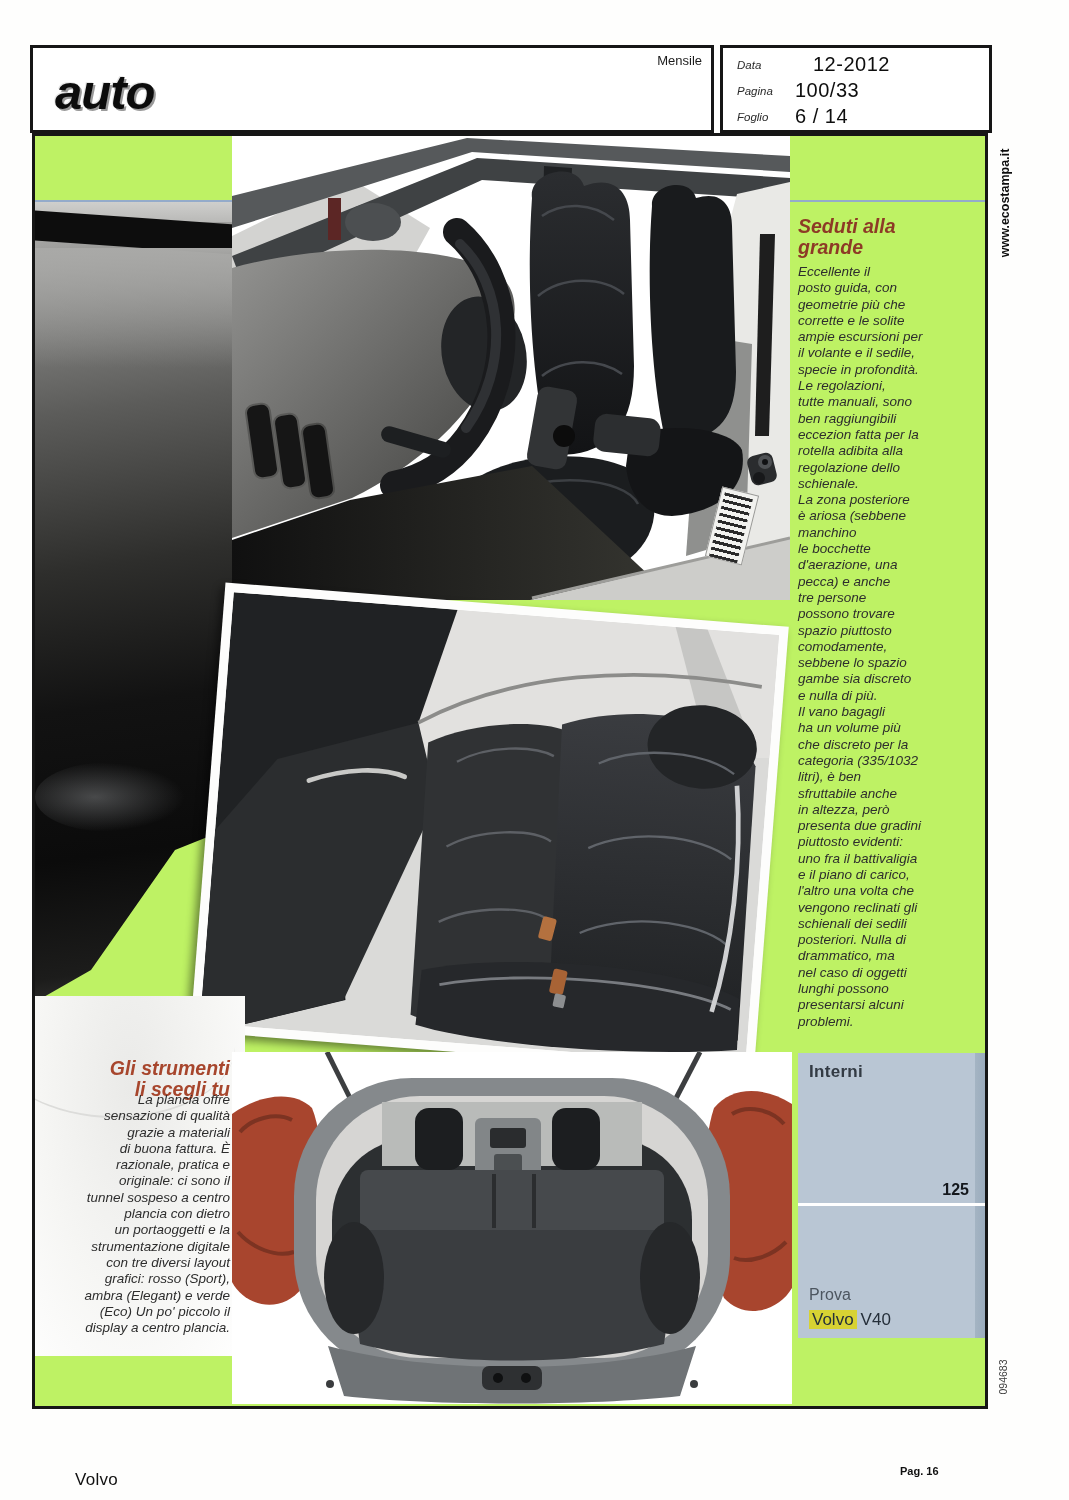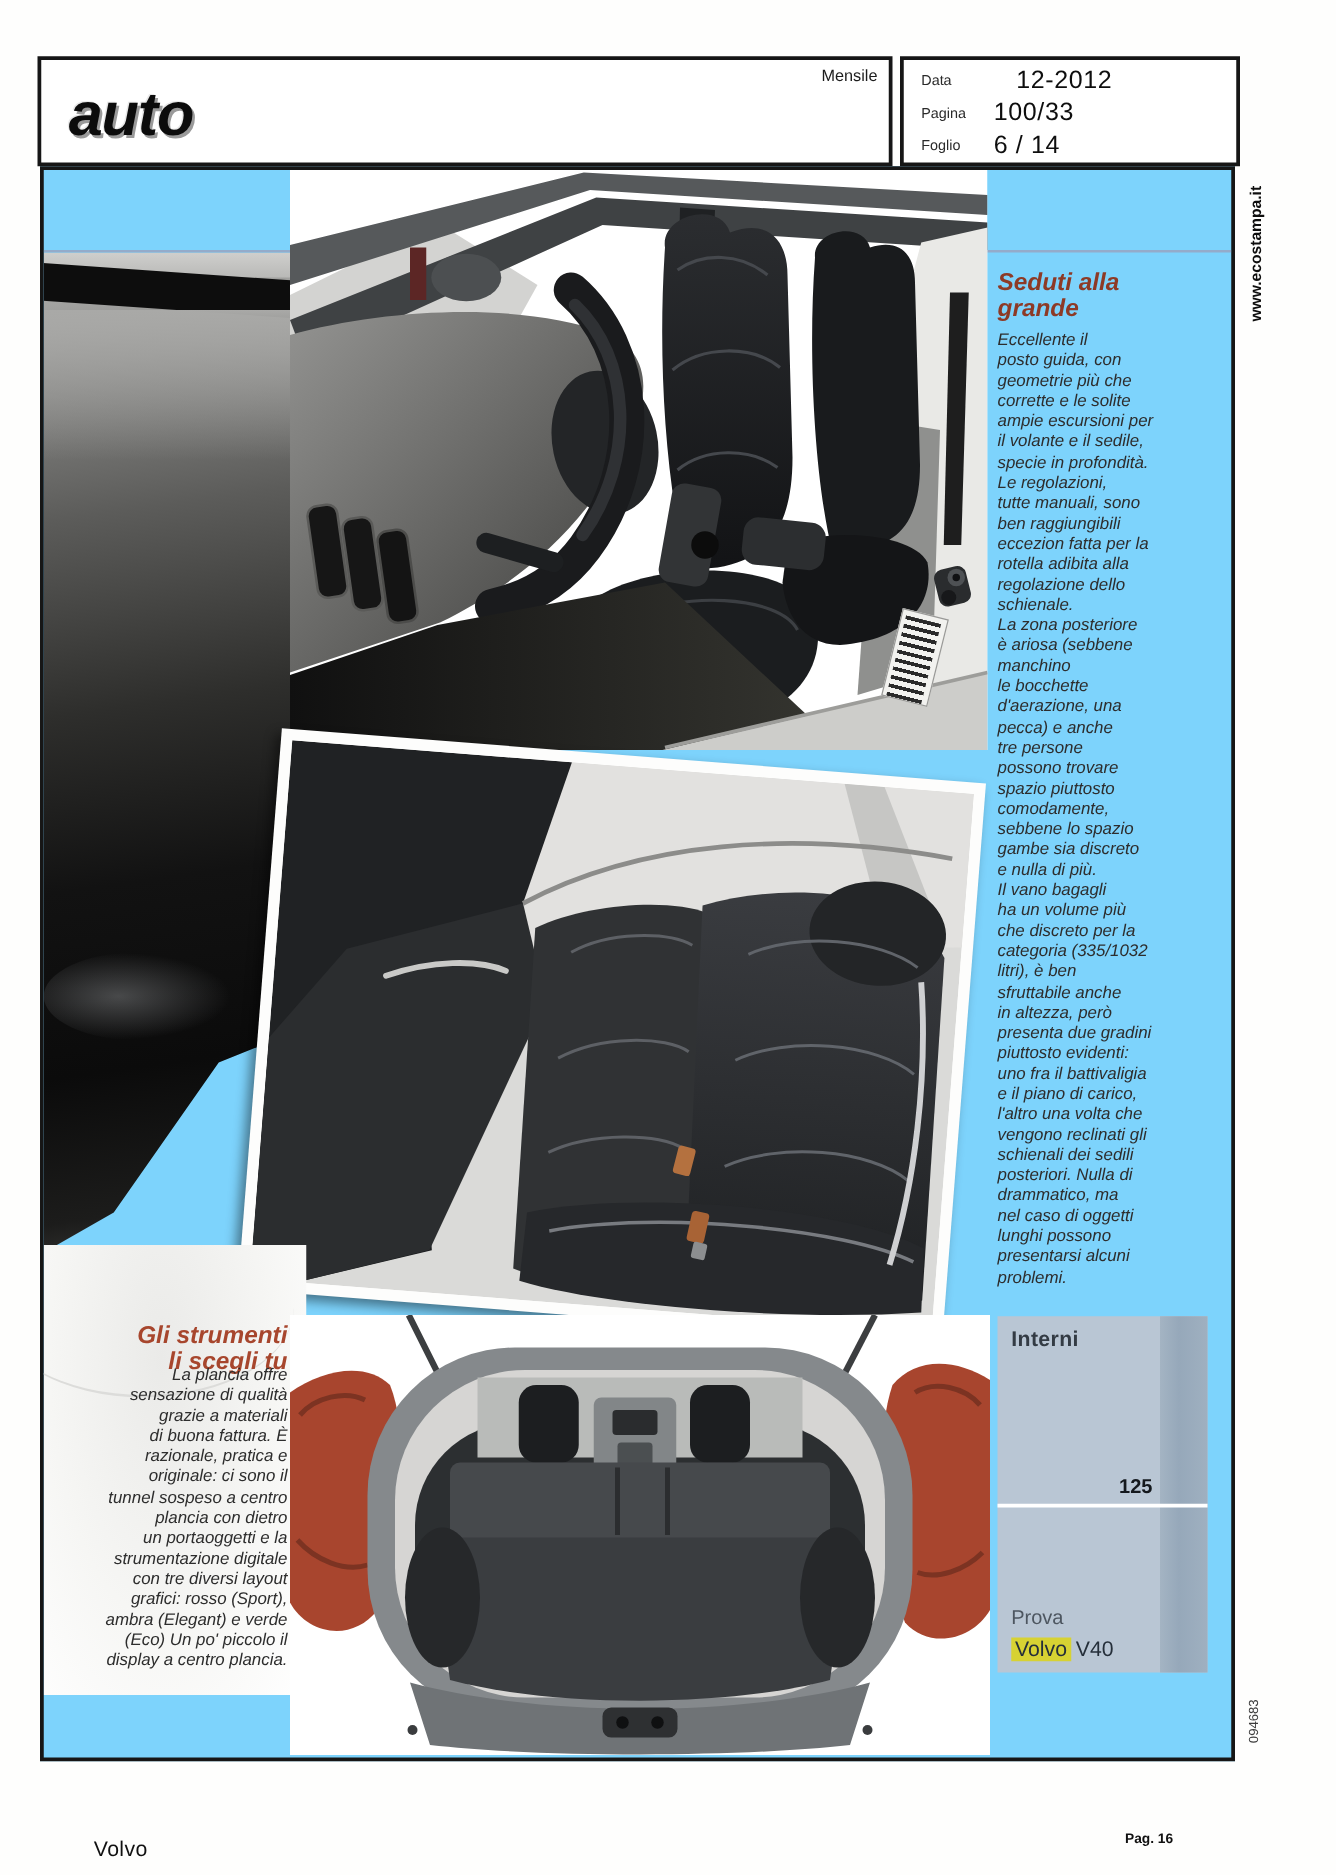--- a/index.html
+++ b/index.html
@@ -13,7 +13,7 @@
   .mensile{position:absolute;right:9px;top:5px;font-size:13px;color:#1c1c1c;}
   .hdr-right{left:720px;top:45px;width:272px;height:88px;}
   .hdr-row{position:absolute;left:14px;height:26px;}
-  .hdr-row .lbl{position:absolute;left:0;top:6px;font-size:11.5px;color:#2a2a2a;}
+  .hdr-row .lbl{position:absolute;left:0;top:6px;font-size:11.5px;color:#2a2a2a;font-style:italic;}
   .hdr-row .val{position:absolute;left:58px;top:0;font-size:20px;color:#0e0e0e;letter-spacing:.5px;white-space:nowrap;}
   .r1{top:5px;} .r2{top:31px;} .r3{top:57px;}
   .r1 .val{left:76px;}

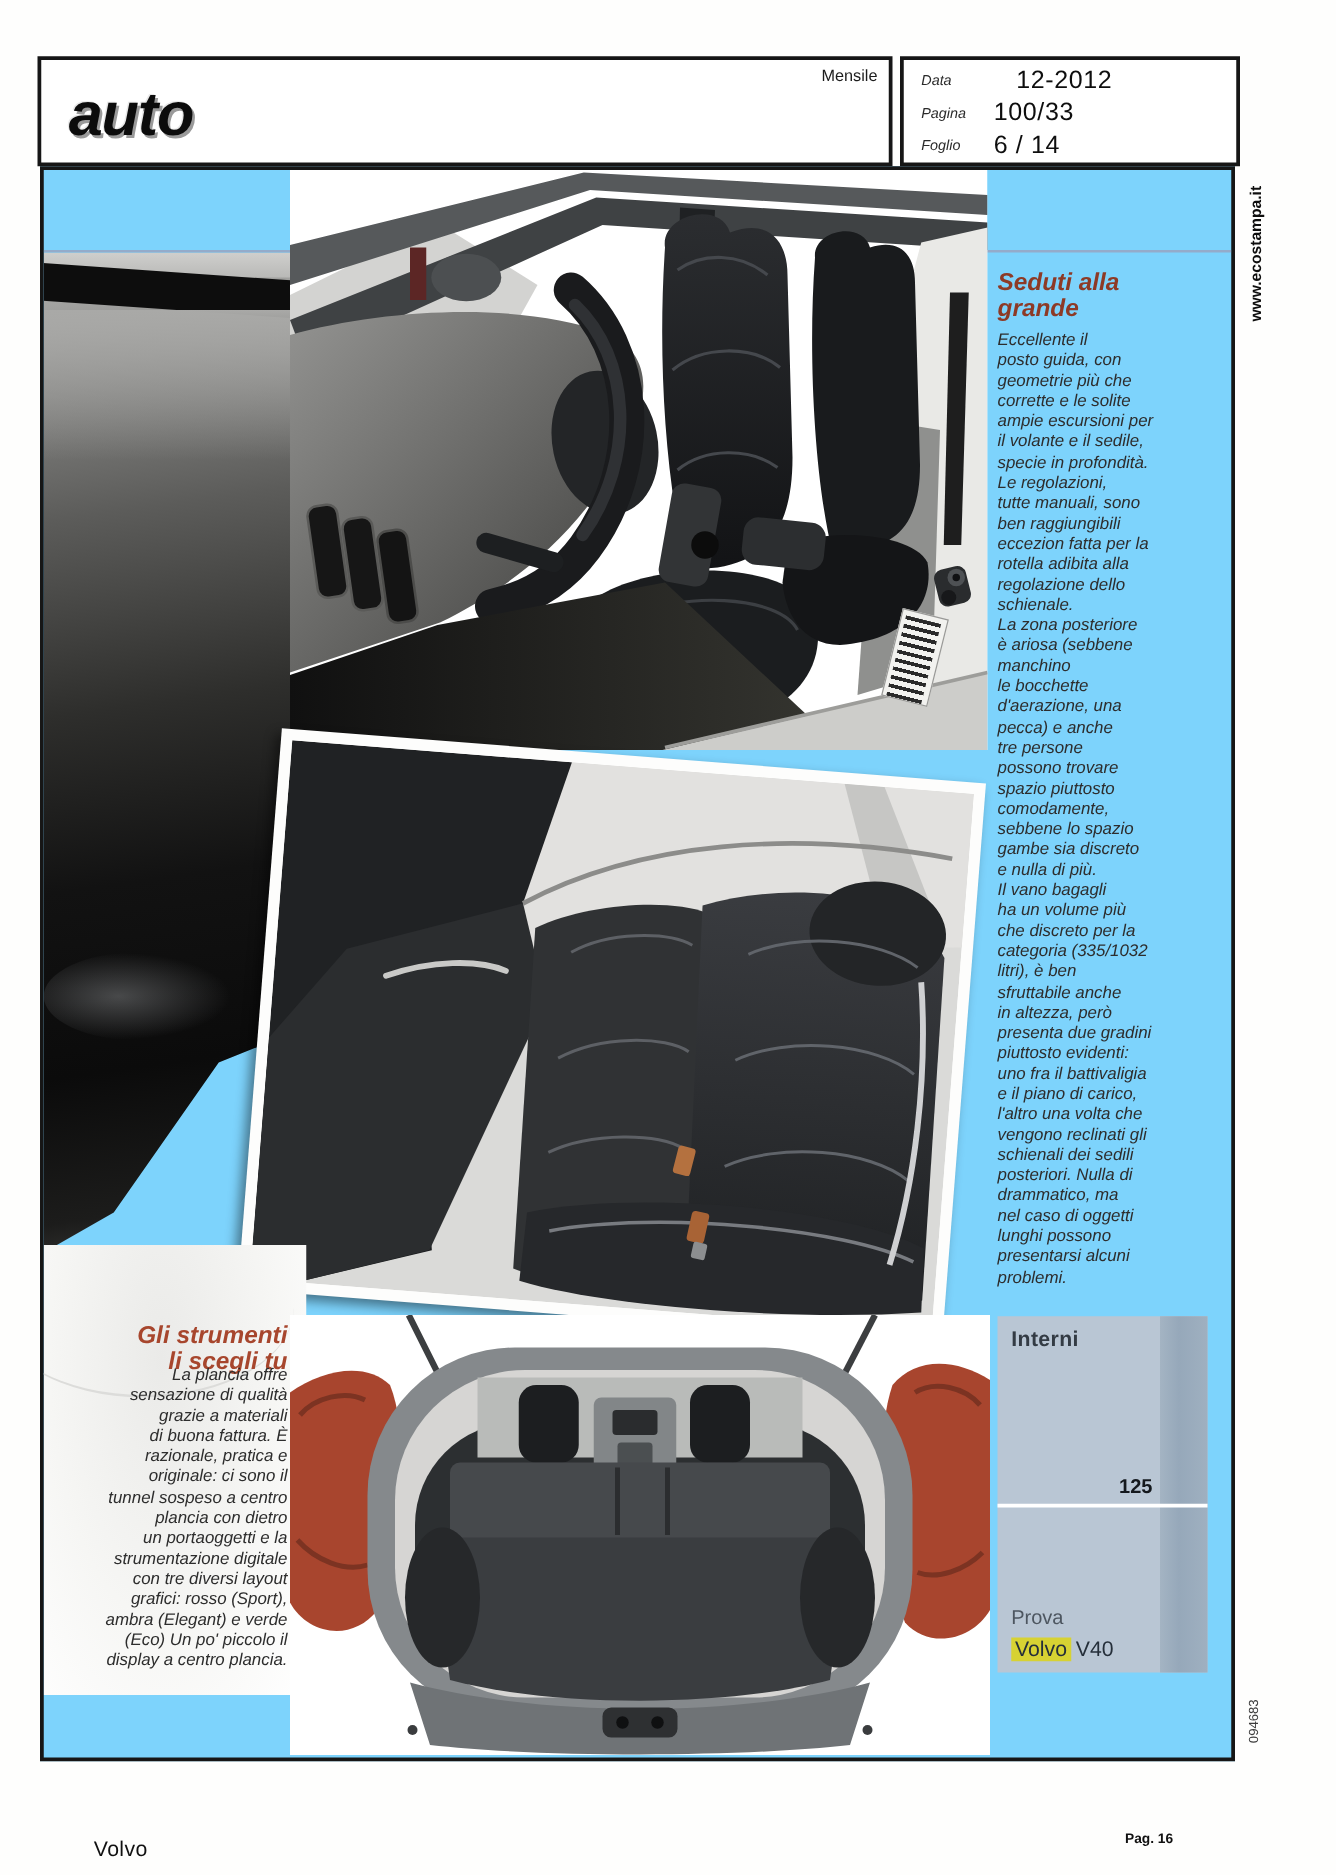--- a/index.html
+++ b/index.html
@@ -19,7 +19,7 @@
   .r1 .val{left:76px;}
   
   .frame{position:absolute;left:32px;top:133px;width:956px;height:1276px;
-         border:3px solid #161616;background:#7dd3fc;box-sizing:border-box;overflow:hidden;}
+         border:3px solid #161616;background:#bef264;box-sizing:border-box;overflow:hidden;}
   .frame *{position:absolute;}
   
   .left-photo{left:0;top:66px;width:200px;height:800px;

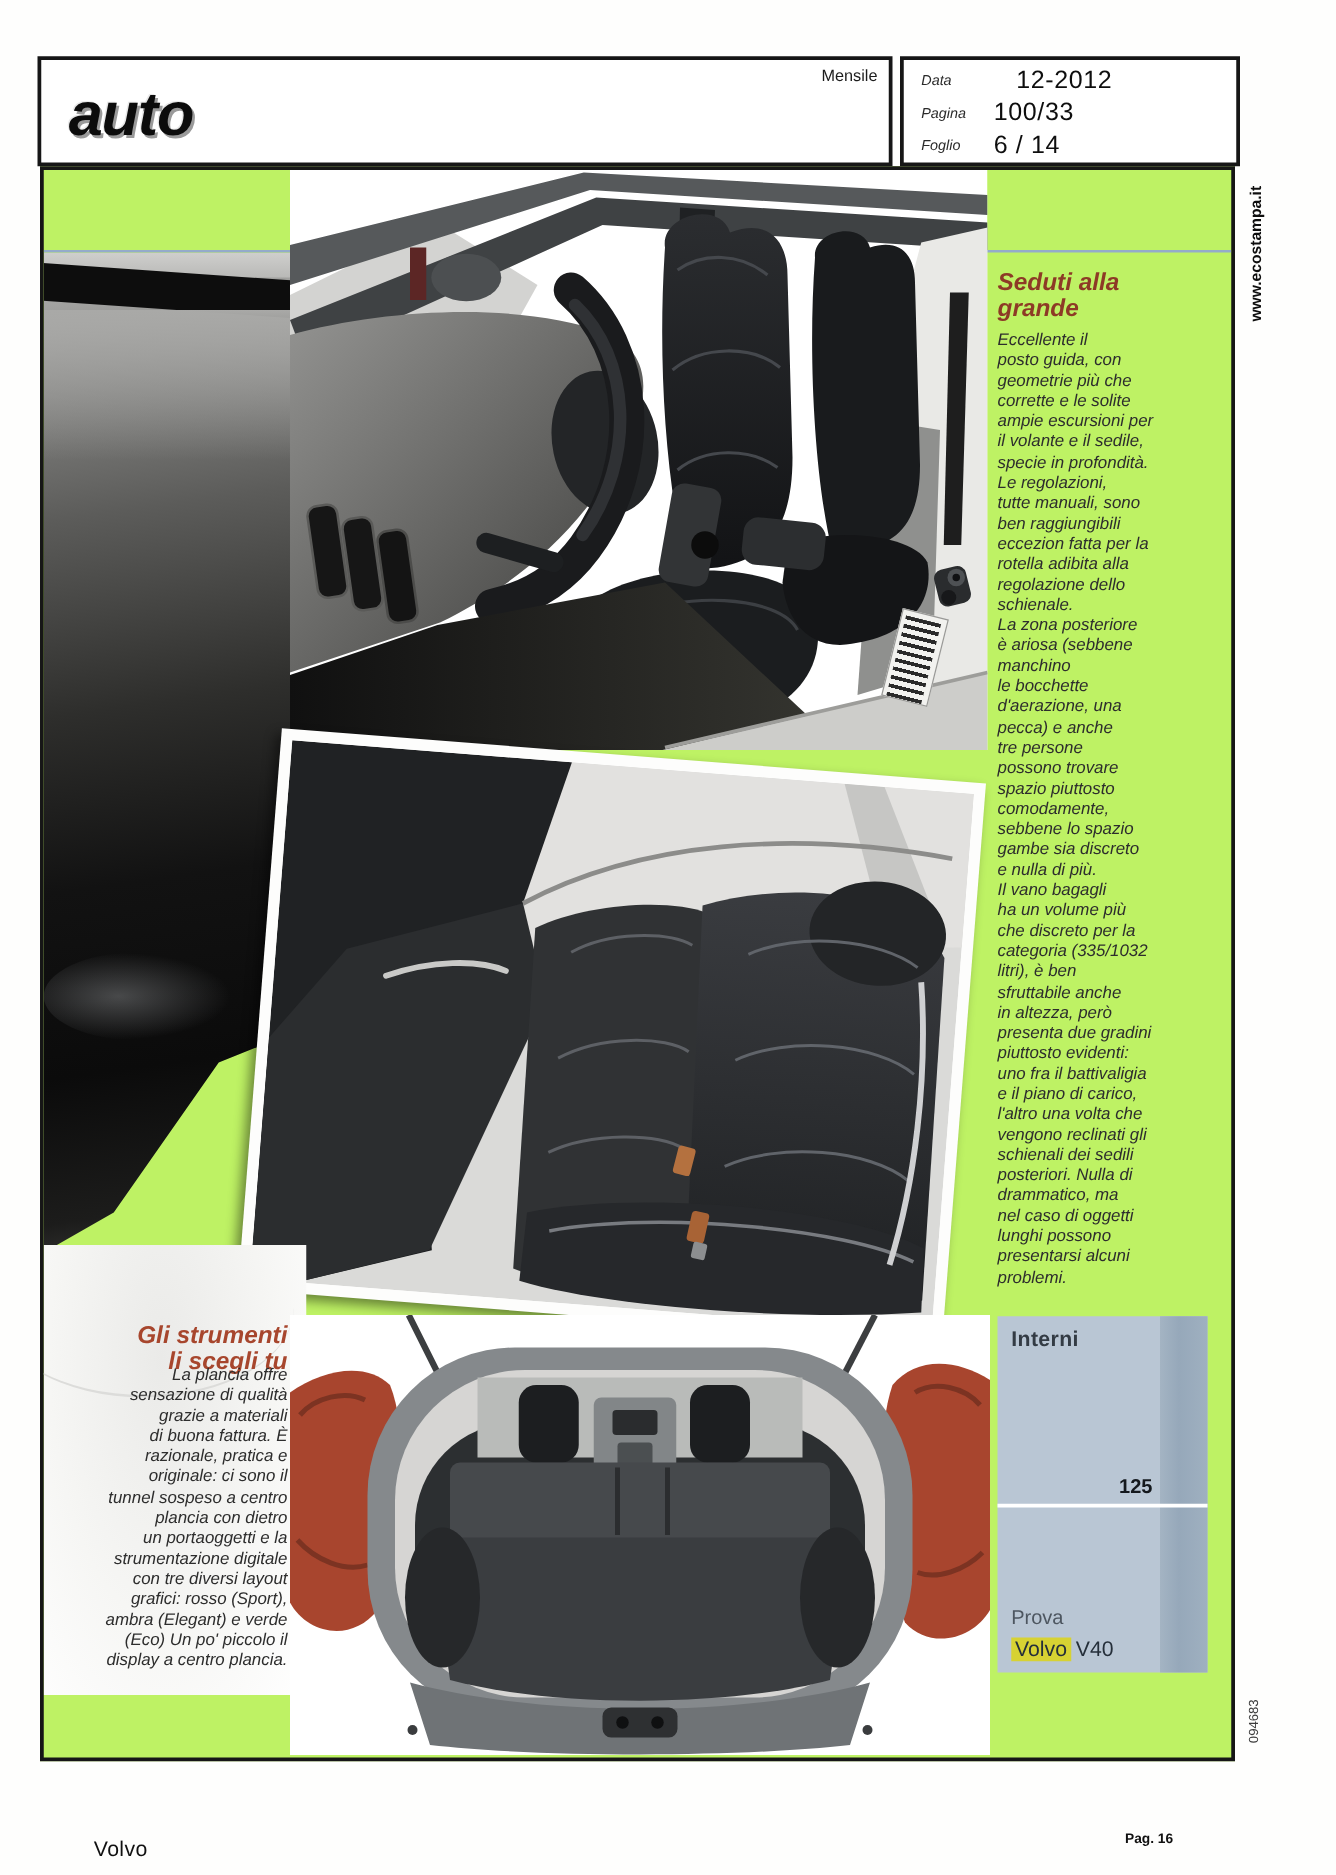--- a/index.html
+++ b/index.html
@@ -61,7 +61,7 @@
   .lh{left:10px;top:910px;width:185px;color:#a7462d;text-align:right;margin-top:12px;}
   .lb{left:10px;top:956px;width:185px;text-align:right;}
   
-  .interni{left:763px;top:917px;width:168px;height:285px;background:#b9c6d4;}
+  .interni{left:763px;top:917px;width:168px;height:285px;background:#b9c6d4;padding-left:47px;}
   .interni .stripe{right:0;top:0;width:38px;height:100%;
     background:linear-gradient(90deg,#a4b4c3,#96a8ba 40%,#9fb0c0);}
   .interni .divider{left:0;top:150px;width:100%;height:3px;background:#fff;}

